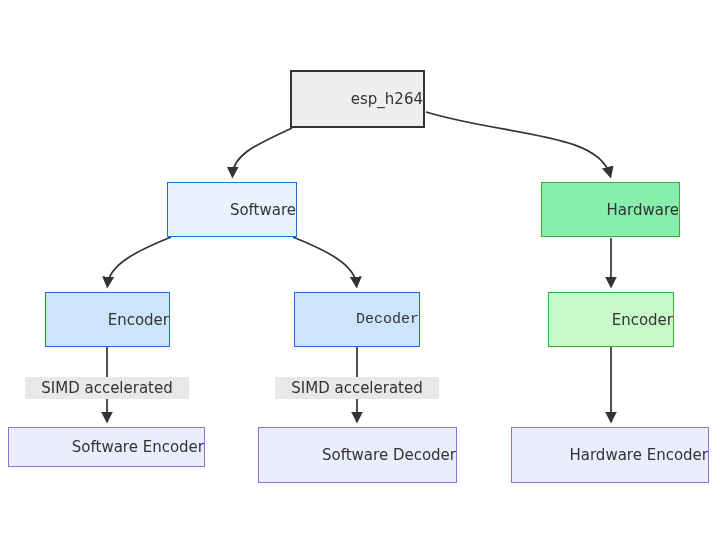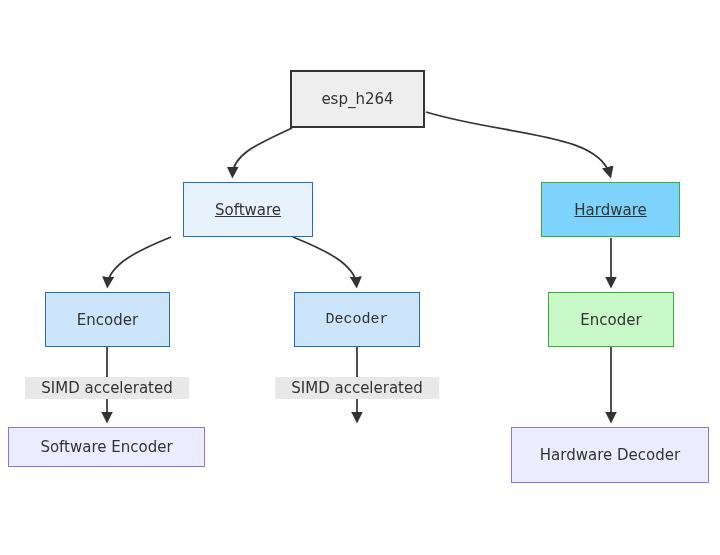--- a/index.html
+++ b/index.html
@@ -10,7 +10,7 @@
   }
   .edges{position:absolute;left:0;top:0;width:720px;height:555px;}
   .node{
-    position:absolute;box-sizing:border-box;display:flex;align-items:center;justify-content:center;
+    position:absolute;box-sizing:border-box;display:flex;align-items:center;justify-content:flex-end;
     font-size:15px;color:#333333;text-align:center;white-space:nowrap;
   }
   .n-root     {left:290px;top:70px;width:135px;height:58px;background:#eeeeee;border:2px solid #333333;}

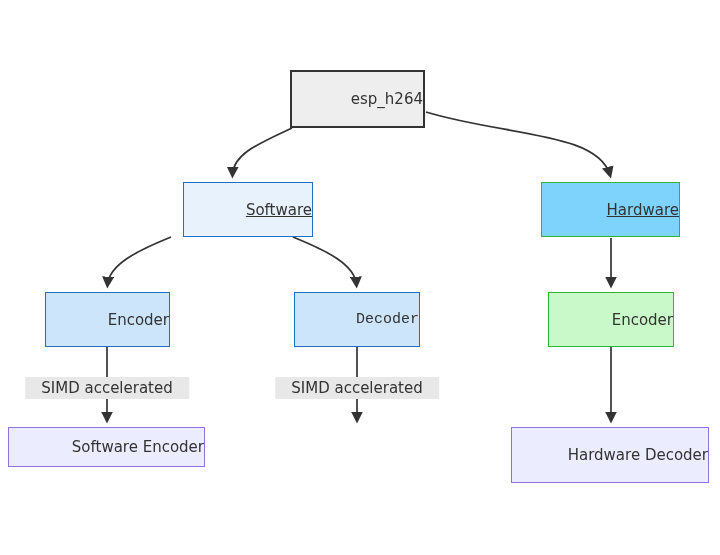--- a/index.html
+++ b/index.html
@@ -14,7 +14,7 @@
     font-size:15px;color:#333333;text-align:center;white-space:nowrap;
   }
   .n-root     {left:290px;top:70px;width:135px;height:58px;background:#eeeeee;border:2px solid #333333;}
-  .n-software {left:183px;top:182px;width:130px;height:55px;background:#e8f2fc;border:1.5px solid #1d70c8;text-decoration:underline;}
+  .n-software {left:167px;top:182px;width:130px;height:55px;background:#e8f2fc;border:1.5px solid #1d70c8;}
   .n-hardware {left:541px;top:182px;width:139px;height:55px;background:#7dd3fc;border:1.5px solid #33b333;text-decoration:underline;}
   .n-swenc    {left:45px; top:292px;width:125px;height:55px;background:#cce5fa;border:1.5px solid #1d70c8;}
   .n-swdec    {left:294px;top:292px;width:126px;height:55px;background:#cce5fa;border:1.5px solid #1d70c8;font-family:Liberation Mono, monospace;}

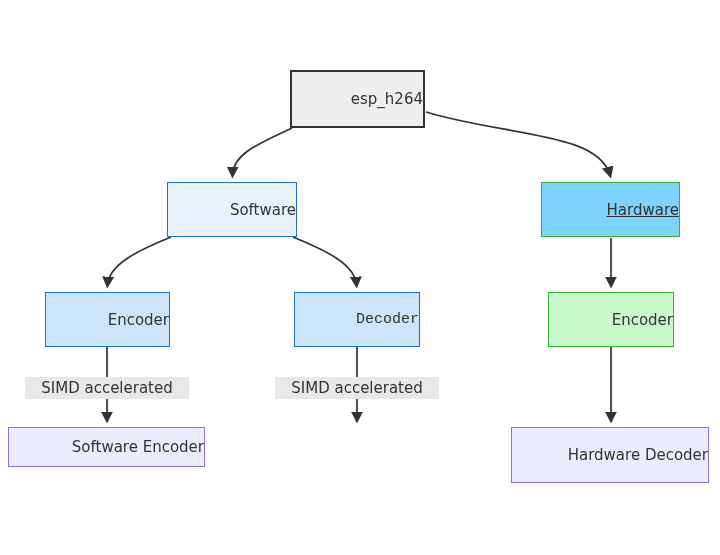--- a/index.html
+++ b/index.html
@@ -15,7 +15,7 @@
   }
   .n-root     {left:290px;top:70px;width:135px;height:58px;background:#eeeeee;border:2px solid #333333;}
   .n-software {left:167px;top:182px;width:130px;height:55px;background:#e8f2fc;border:1.5px solid #1d70c8;}
-  .n-hardware {left:541px;top:182px;width:139px;height:55px;background:#7dd3fc;border:1.5px solid #33b333;text-decoration:underline;}
+  .n-hardware {left:541px;top:182px;width:139px;height:55px;background:#86efac;border:1.5px solid #33b333;}
   .n-swenc    {left:45px; top:292px;width:125px;height:55px;background:#cce5fa;border:1.5px solid #1d70c8;}
   .n-swdec    {left:294px;top:292px;width:126px;height:55px;background:#cce5fa;border:1.5px solid #1d70c8;font-family:Liberation Mono, monospace;}
   .n-hwenc    {left:548px;top:292px;width:126px;height:55px;background:#c9f8c9;border:1.5px solid #33b333;}

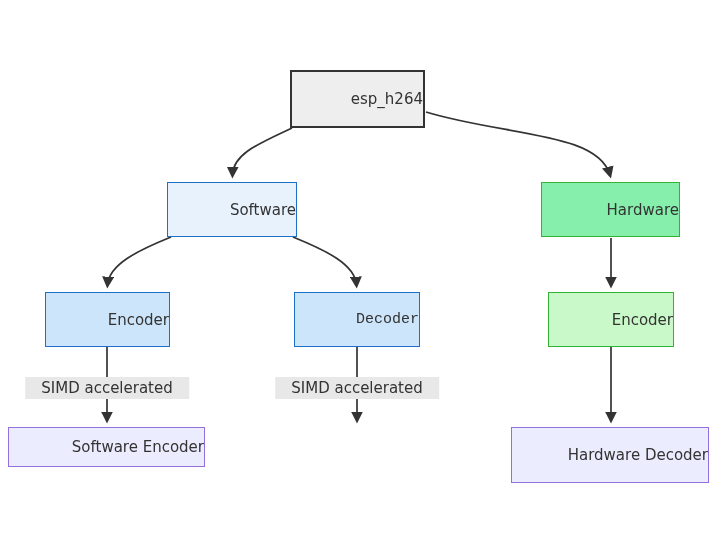--- a/index.html
+++ b/index.html
@@ -83,6 +83,9 @@
     <span>Software Encoder</span>
   </div>
 
+  <div class="node n-out2">
+    <span>Software Decoder</span>
+  </div>
 
   <div class="node n-out3">
     <span>Hardware Decoder</span>

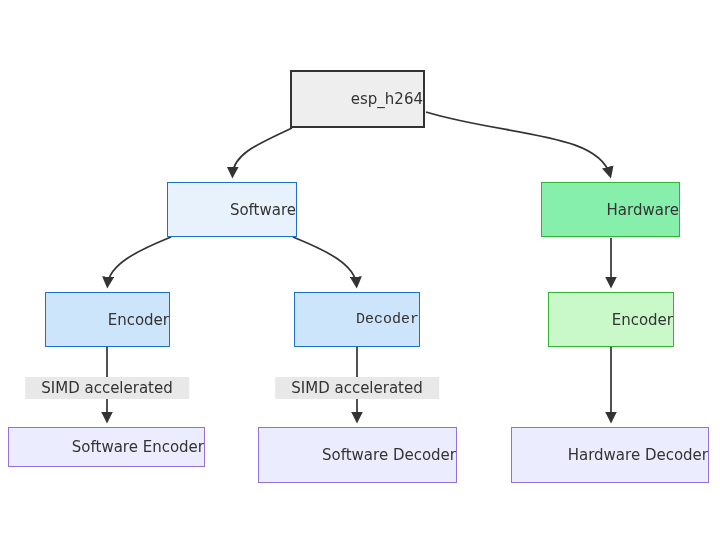--- a/index.html
+++ b/index.html
@@ -88,7 +88,7 @@
   </div>
 
   <div class="node n-out3">
-    <span>Hardware Decoder</span>
+    <span>Hardware Encoder</span>
   </div>
 
 </div>

